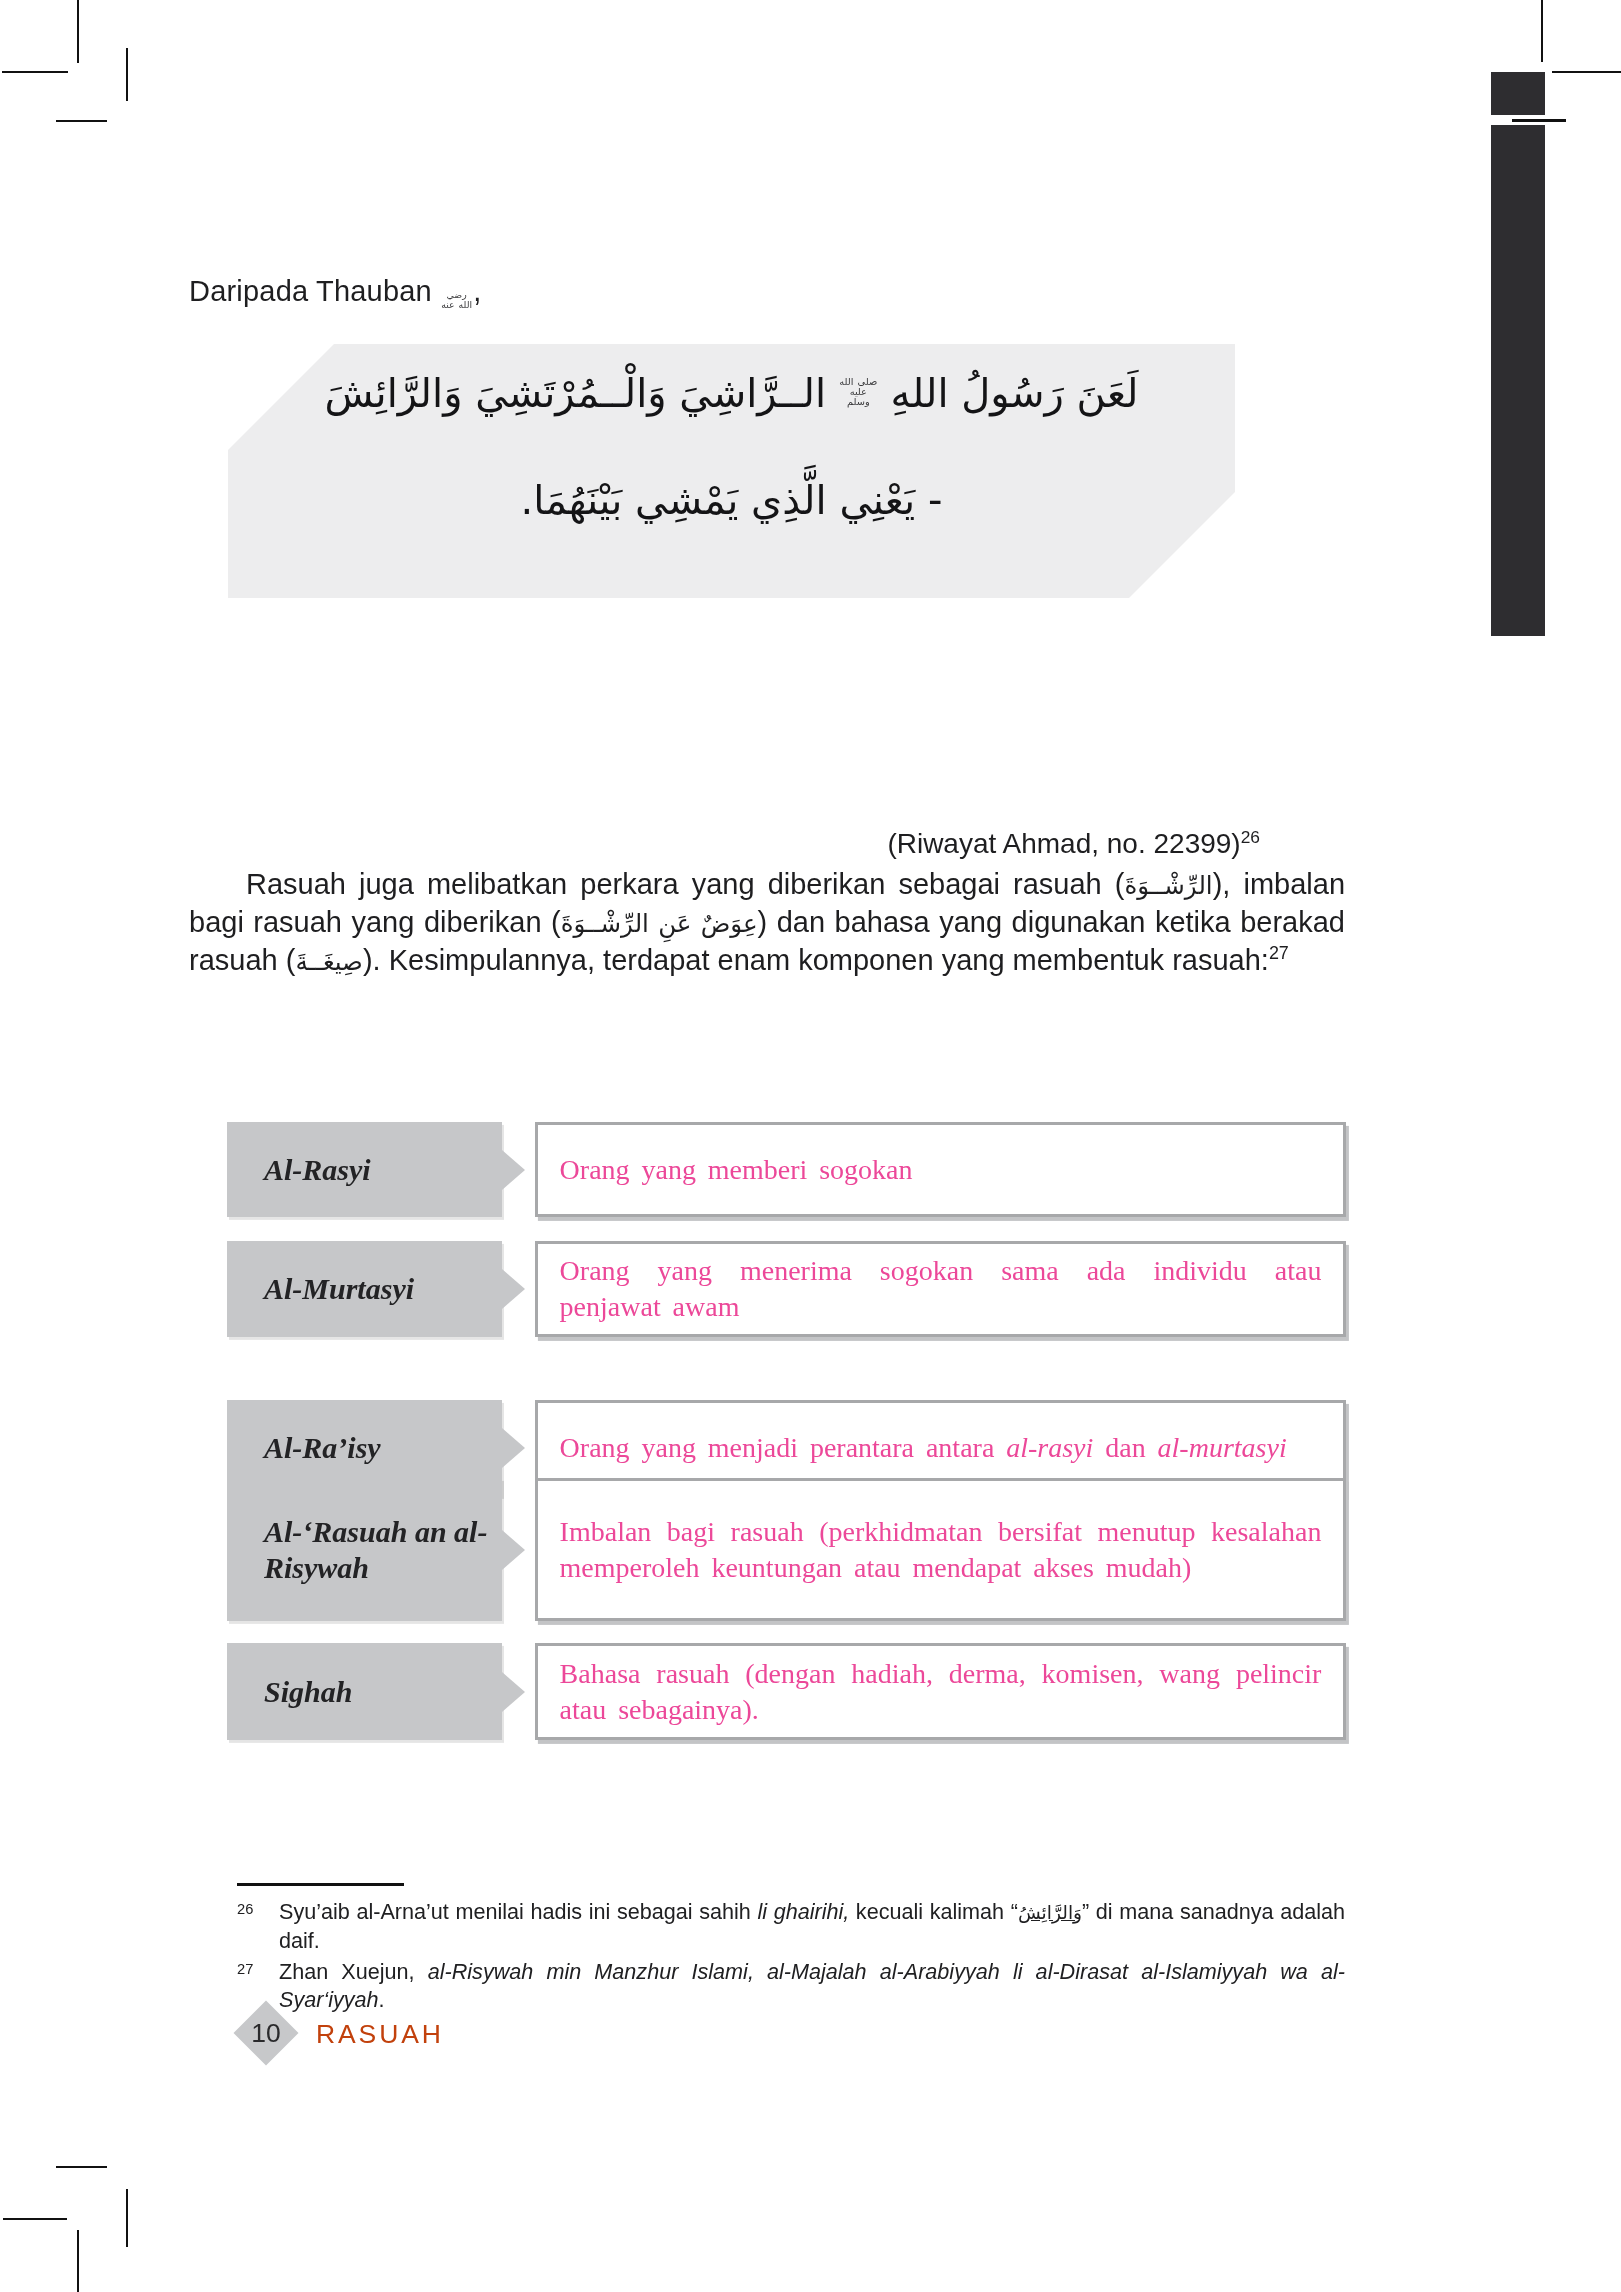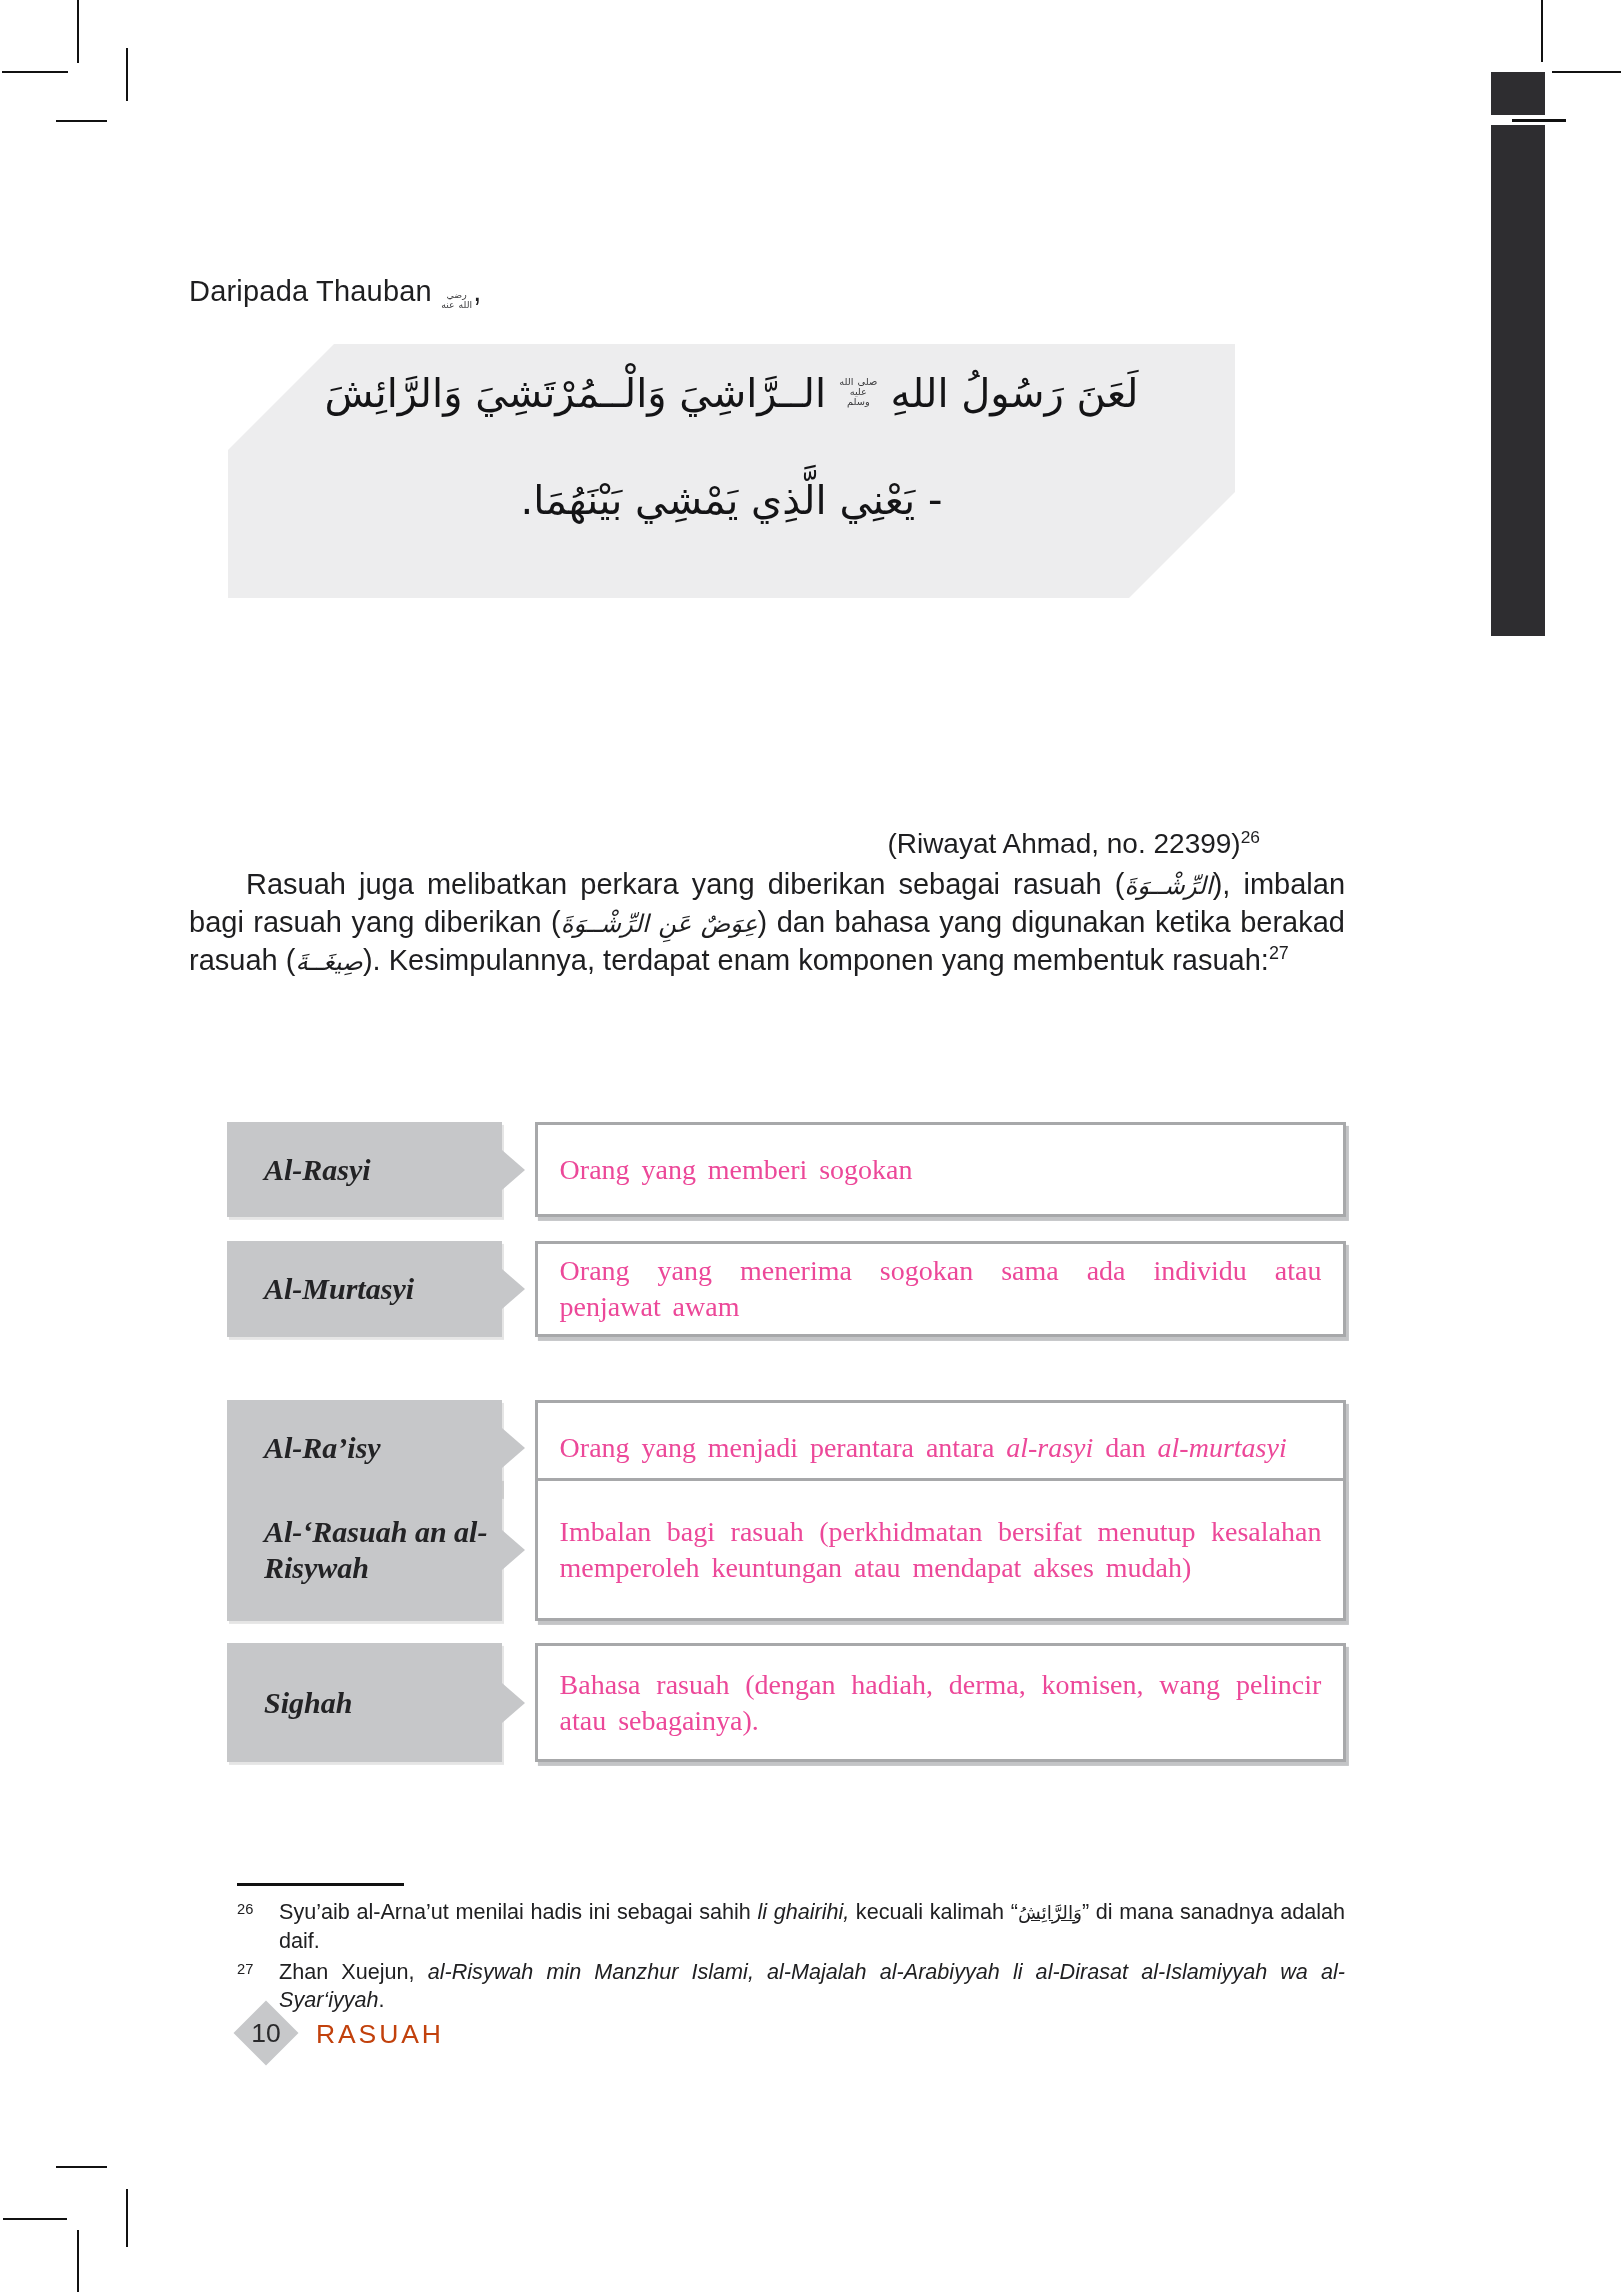--- a/index.html
+++ b/index.html
@@ -43,7 +43,7 @@
   
   .bodypara { position:absolute; left:189px; top:866px; width:1156px;
     font-size:29px; line-height:37px; text-align:justify; text-indent:57px; }
-  .inline-ar { font-family:"DejaVu Sans", sans-serif; font-size:24.5px; direction:rtl; unicode-bidi:isolate;font-style:italic; }
+  .inline-ar { font-family:"DejaVu Sans", sans-serif; font-size:24.5px; direction:rtl; unicode-bidi:isolate; }
 
   
   .comp-row { position:absolute; left:0; width:1621px; }

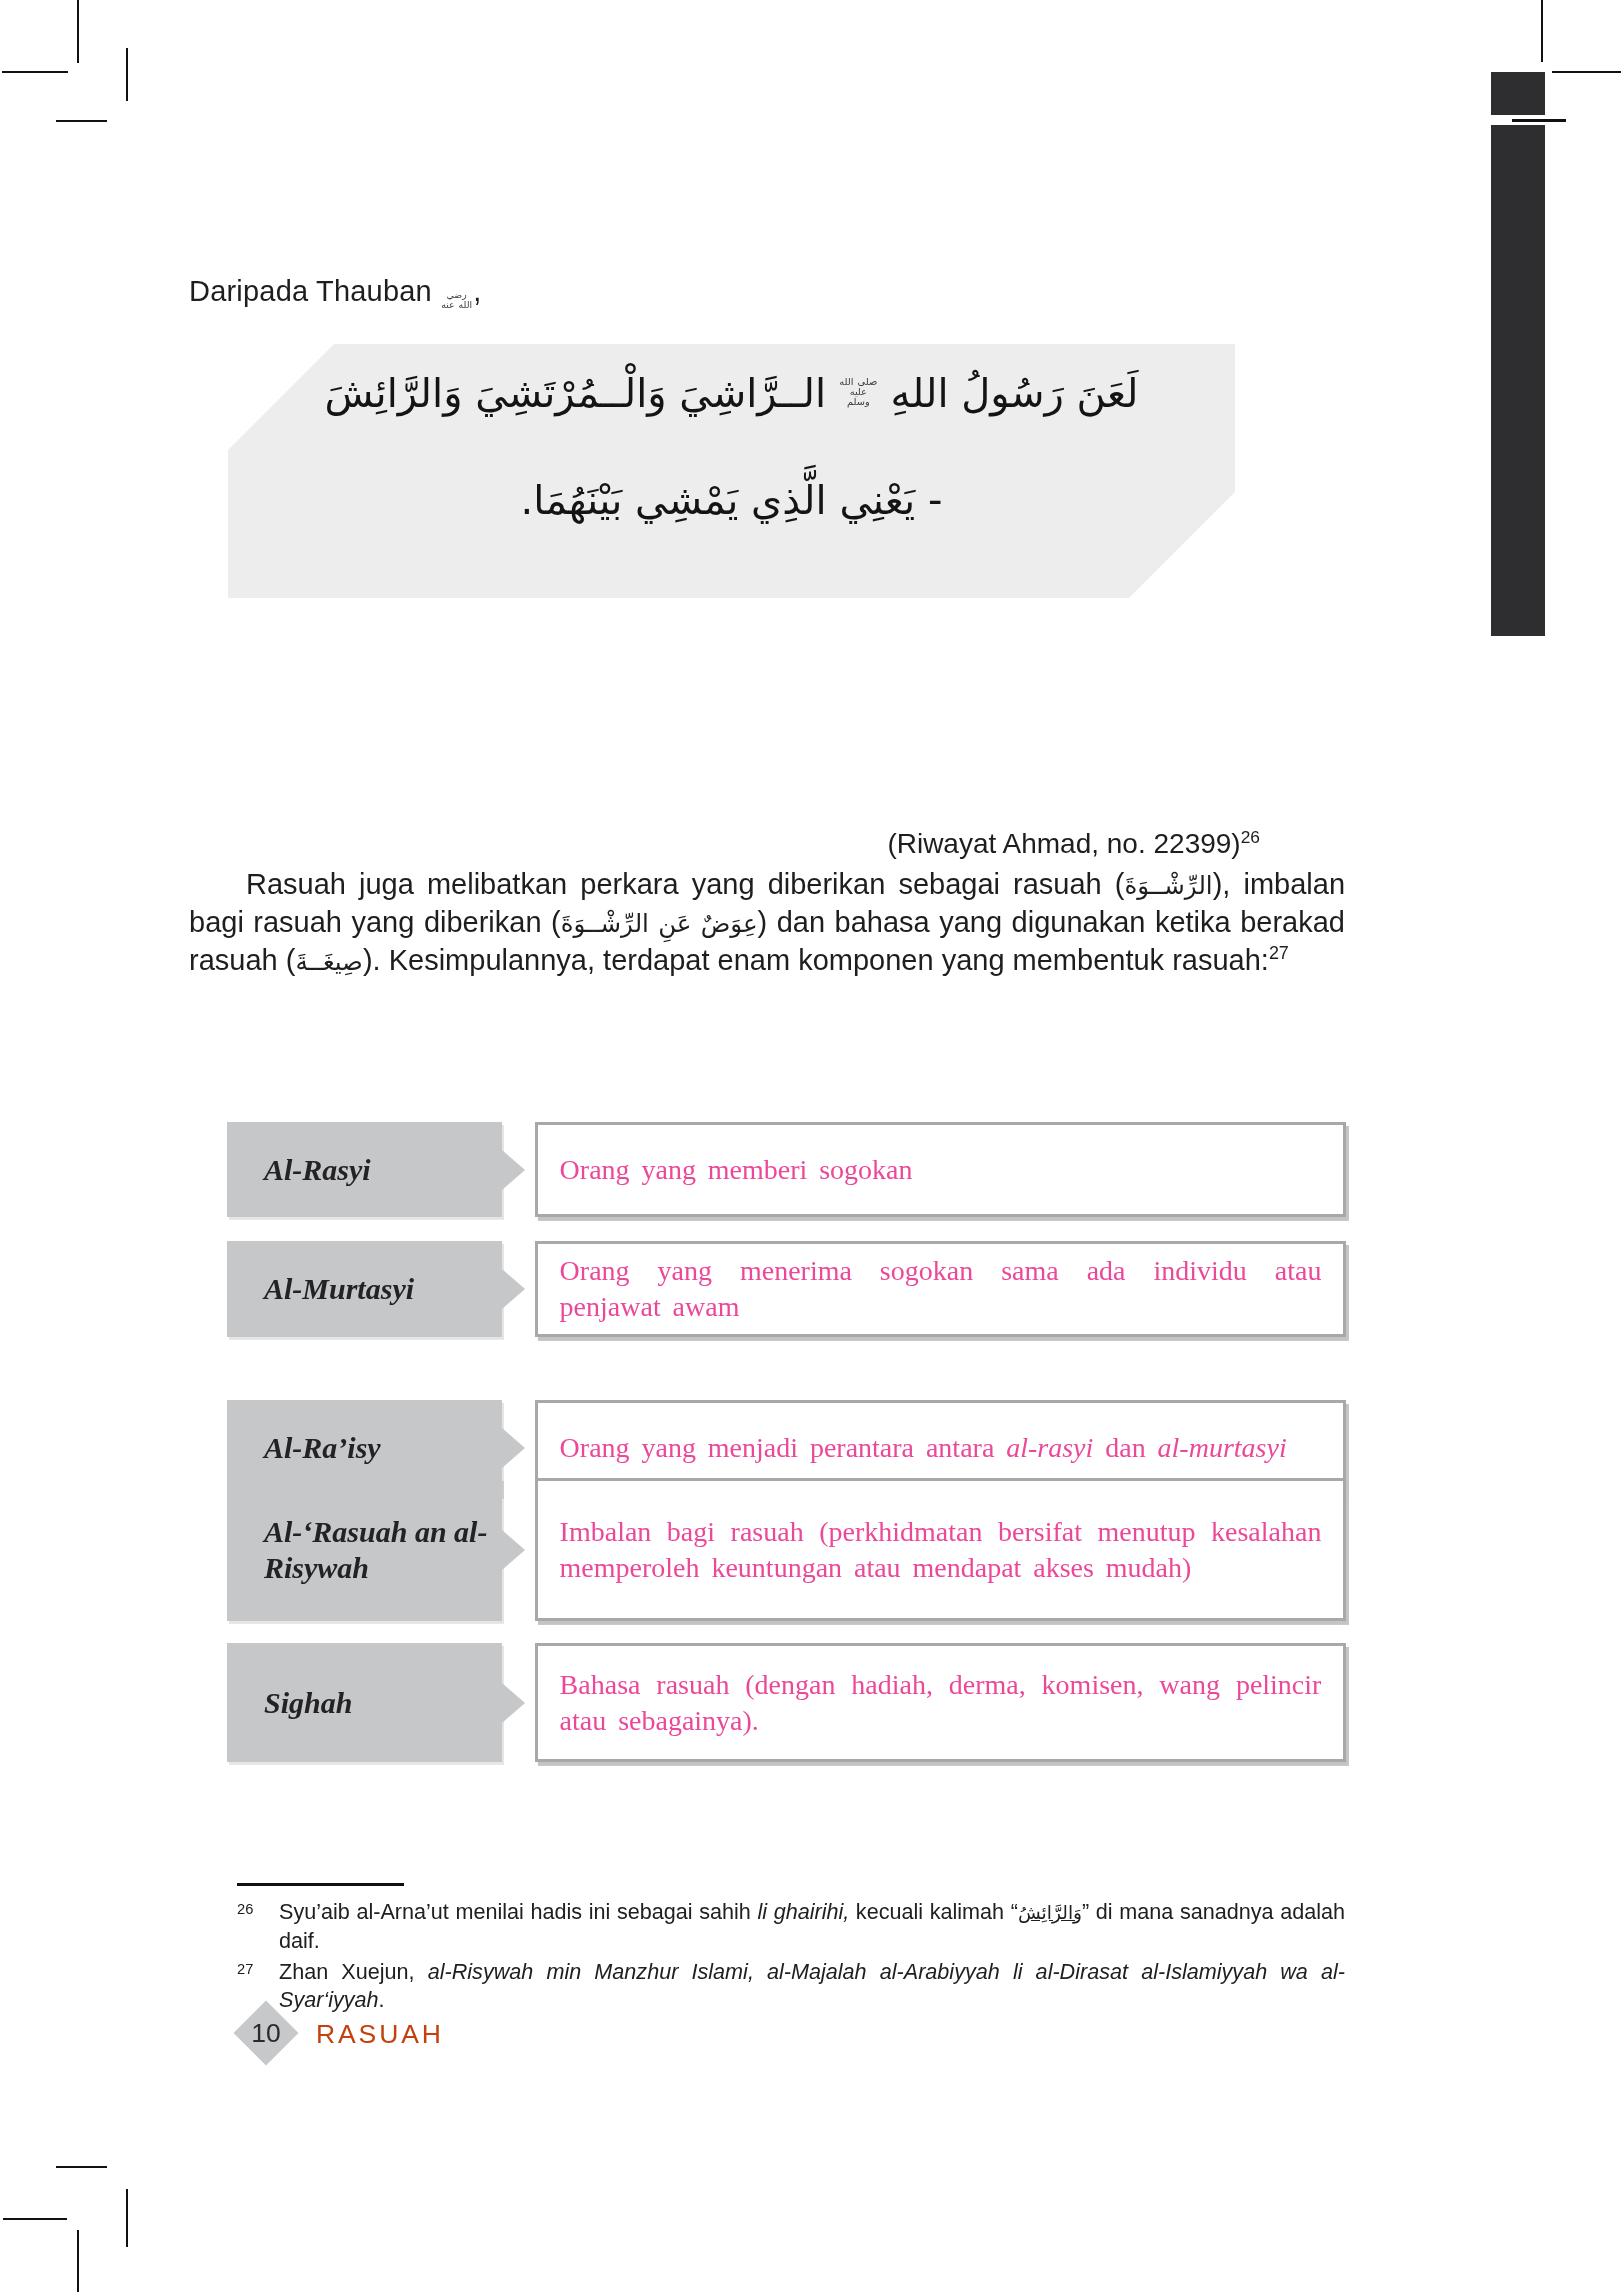--- a/index.html
+++ b/index.html
@@ -159,7 +159,7 @@
     </div>
   </div>
 
-  <div class="comp-row" style="top:1643px; height:119px;border-radius:20px;">
+  <div class="comp-row" style="top:1643px; height:97px;border-radius:20px;">
     <div class="comp-label">Sighah</div>
     <div class="comp-desc">
       <div class="desc-text">Bahasa rasuah (dengan hadiah, derma, komisen, wang pelincir atau sebagainya).</div>

